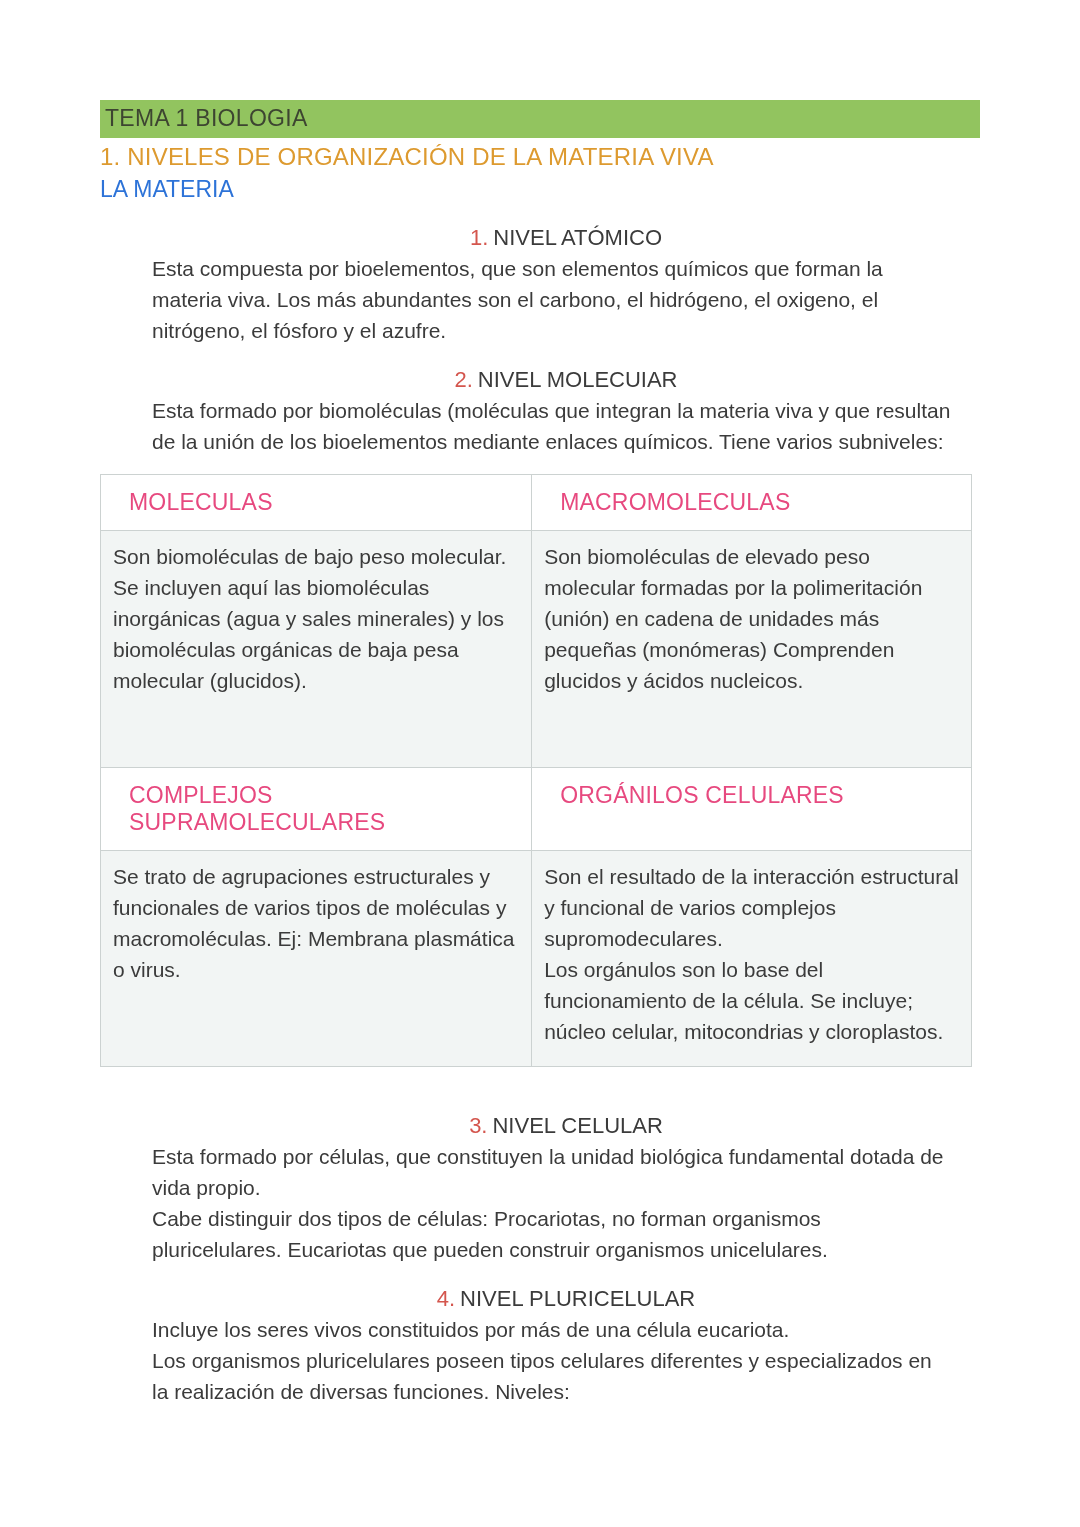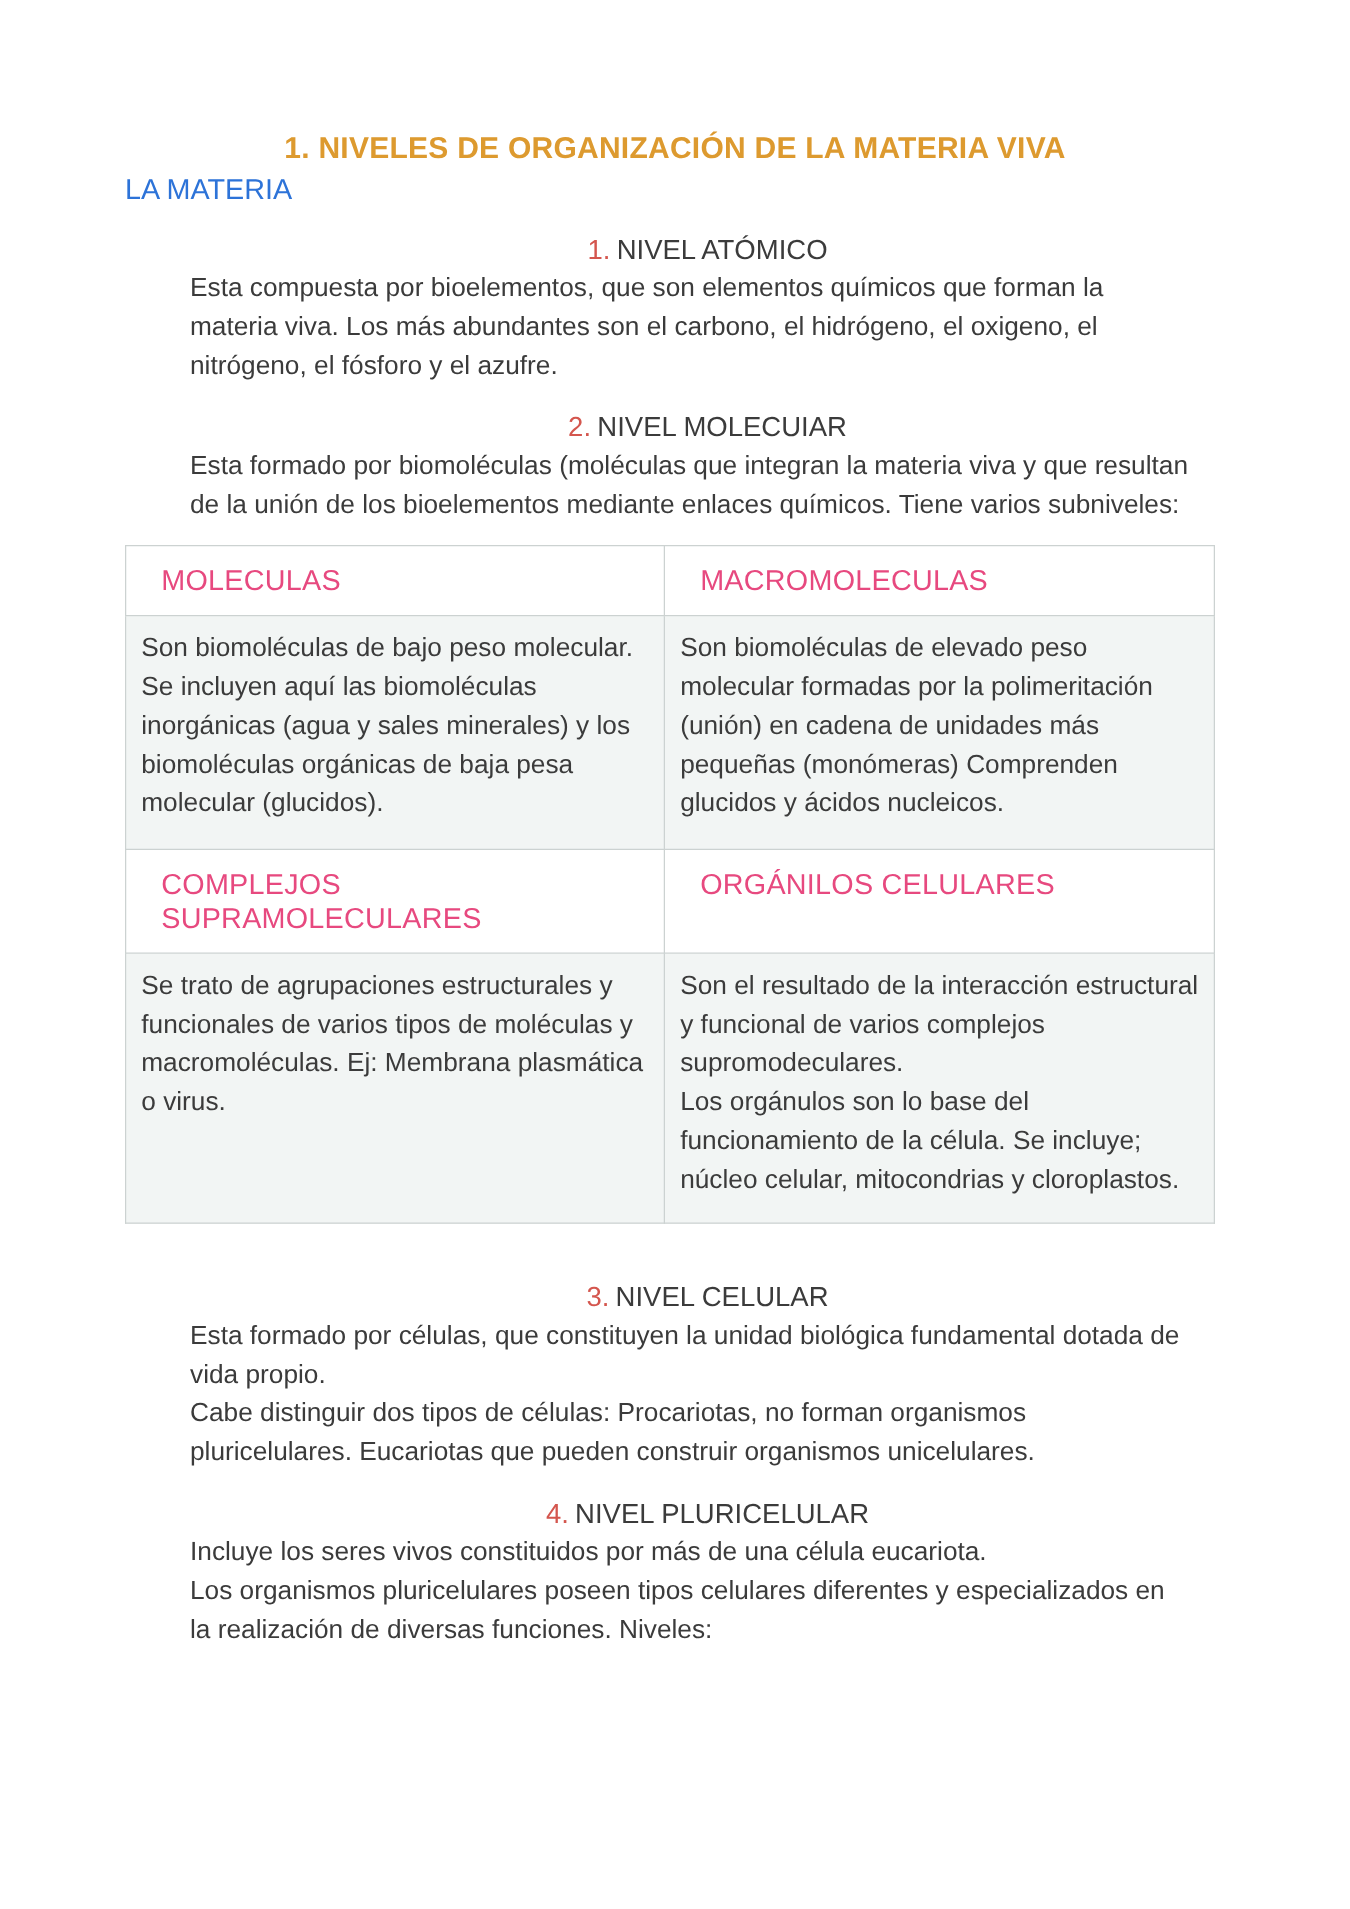--- a/index.html
+++ b/index.html
@@ -88,6 +88,7 @@
 
 <div class="page">
 
+  <div class="banner">TEMA 1 BIOLOGIA</div>
 
   <div class="main-heading">1. NIVELES DE ORGANIZACIÓN DE LA MATERIA VIVA</div>
 

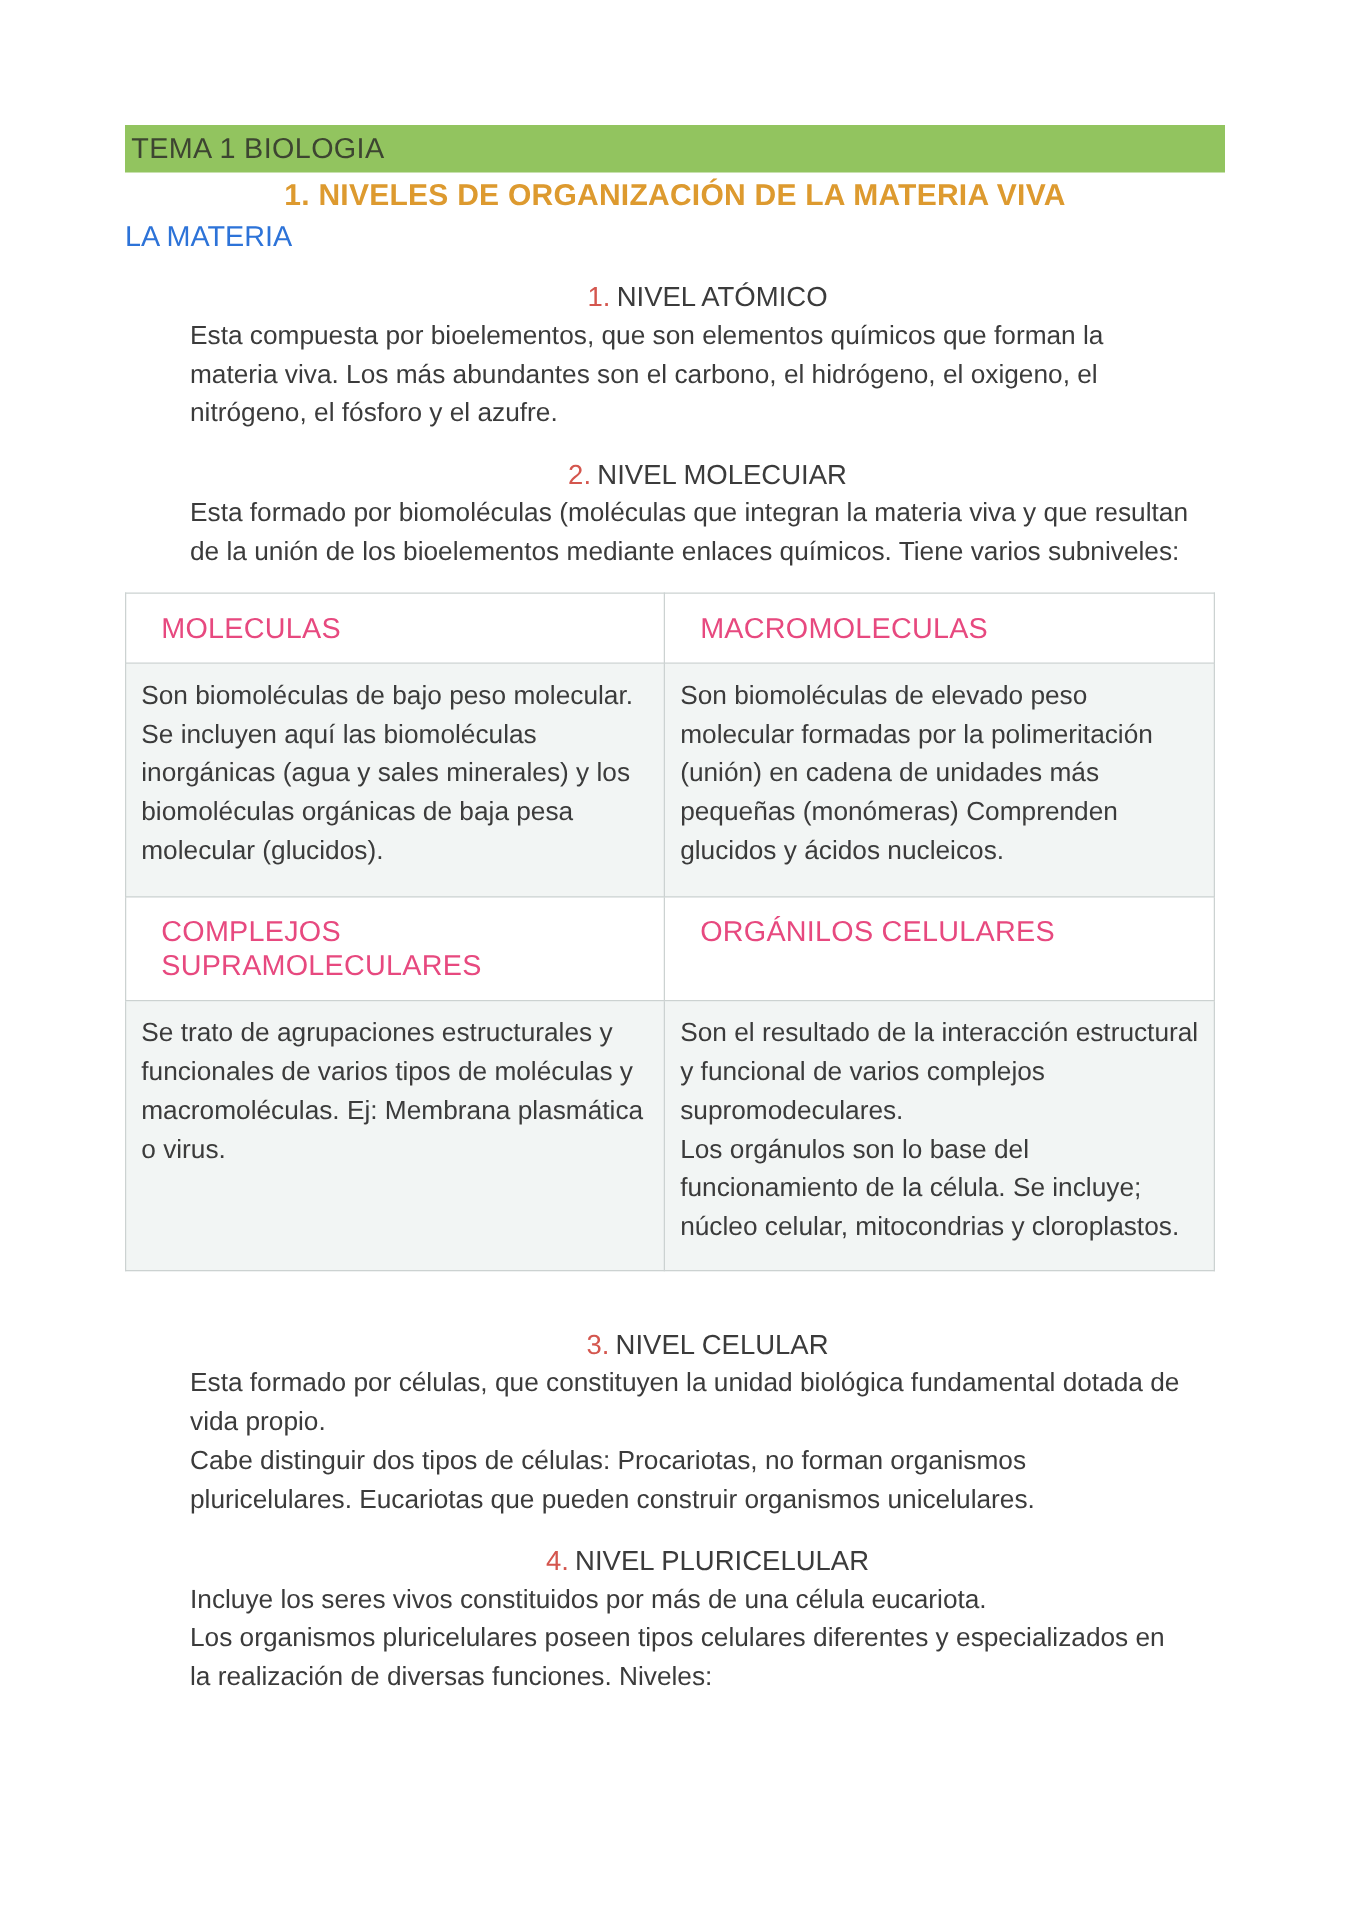--- a/index.html
+++ b/index.html
@@ -24,12 +24,11 @@
   }
   .main-heading {
     color: var(--heading-orange, #dd9a2f);
-    font-weight: bold;
+    font-weight: normal;
     font-size: 24px;
     line-height: 30px;
     margin-top: 4px;
     letter-spacing: 0.2px;
-    text-align: center;
   }
   .sub-heading {
     color: var(--subheading-blue, #2d73d8);

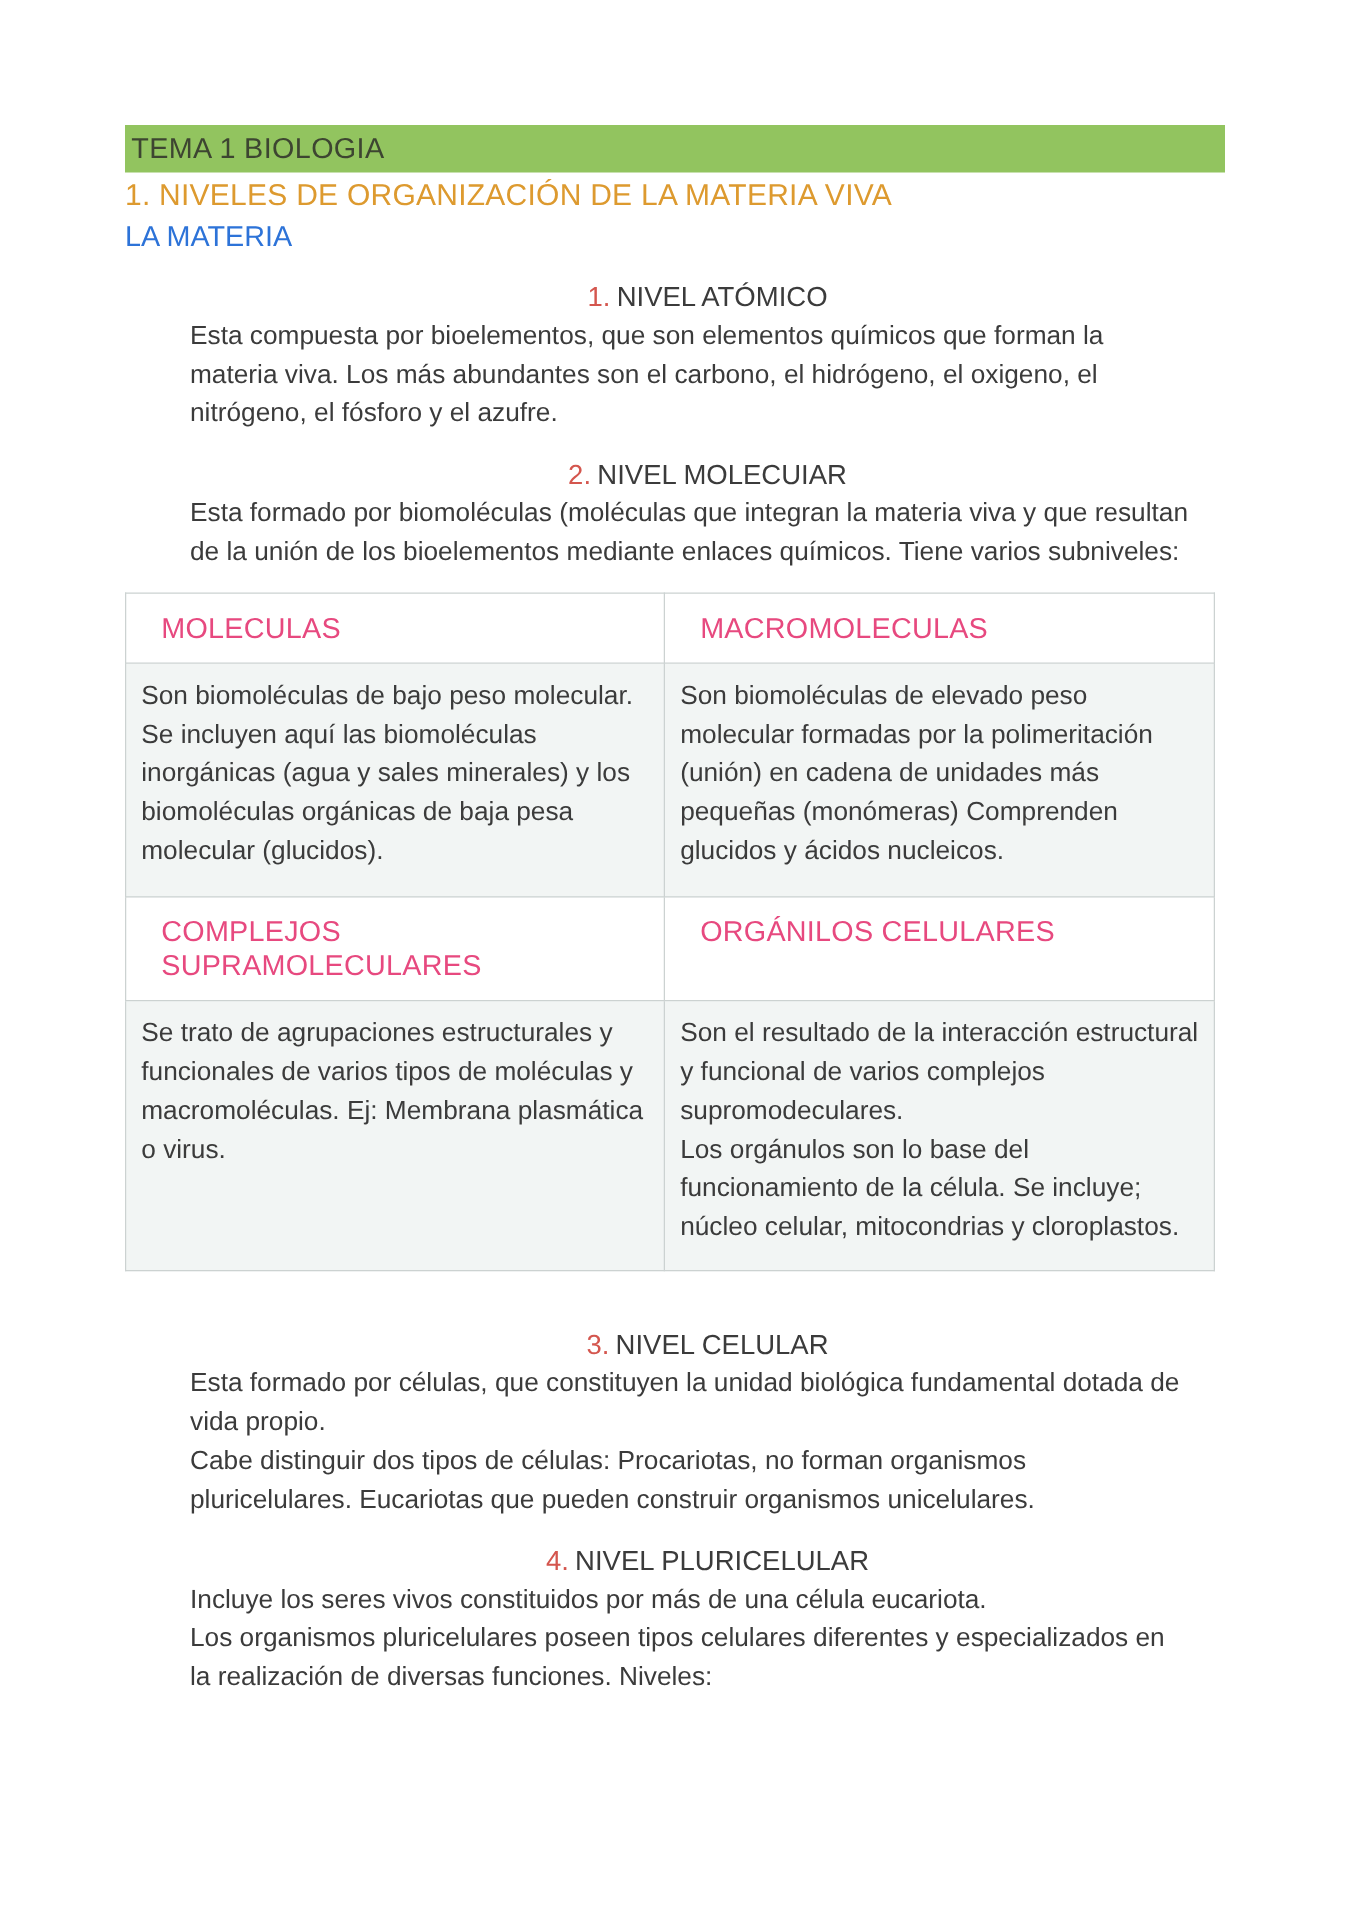--- a/index.html
+++ b/index.html
@@ -79,7 +79,7 @@
     padding: 10px 12px;
     white-space: pre-line;
   }
-  tr.row-body-1 td { height: 187px; margin-left: 27px; }
+  tr.row-body-1 td { height: 237px; margin-left: 27px; }
   tr.row-body-2 td { height: 216px; }
 </style>
 </head>

